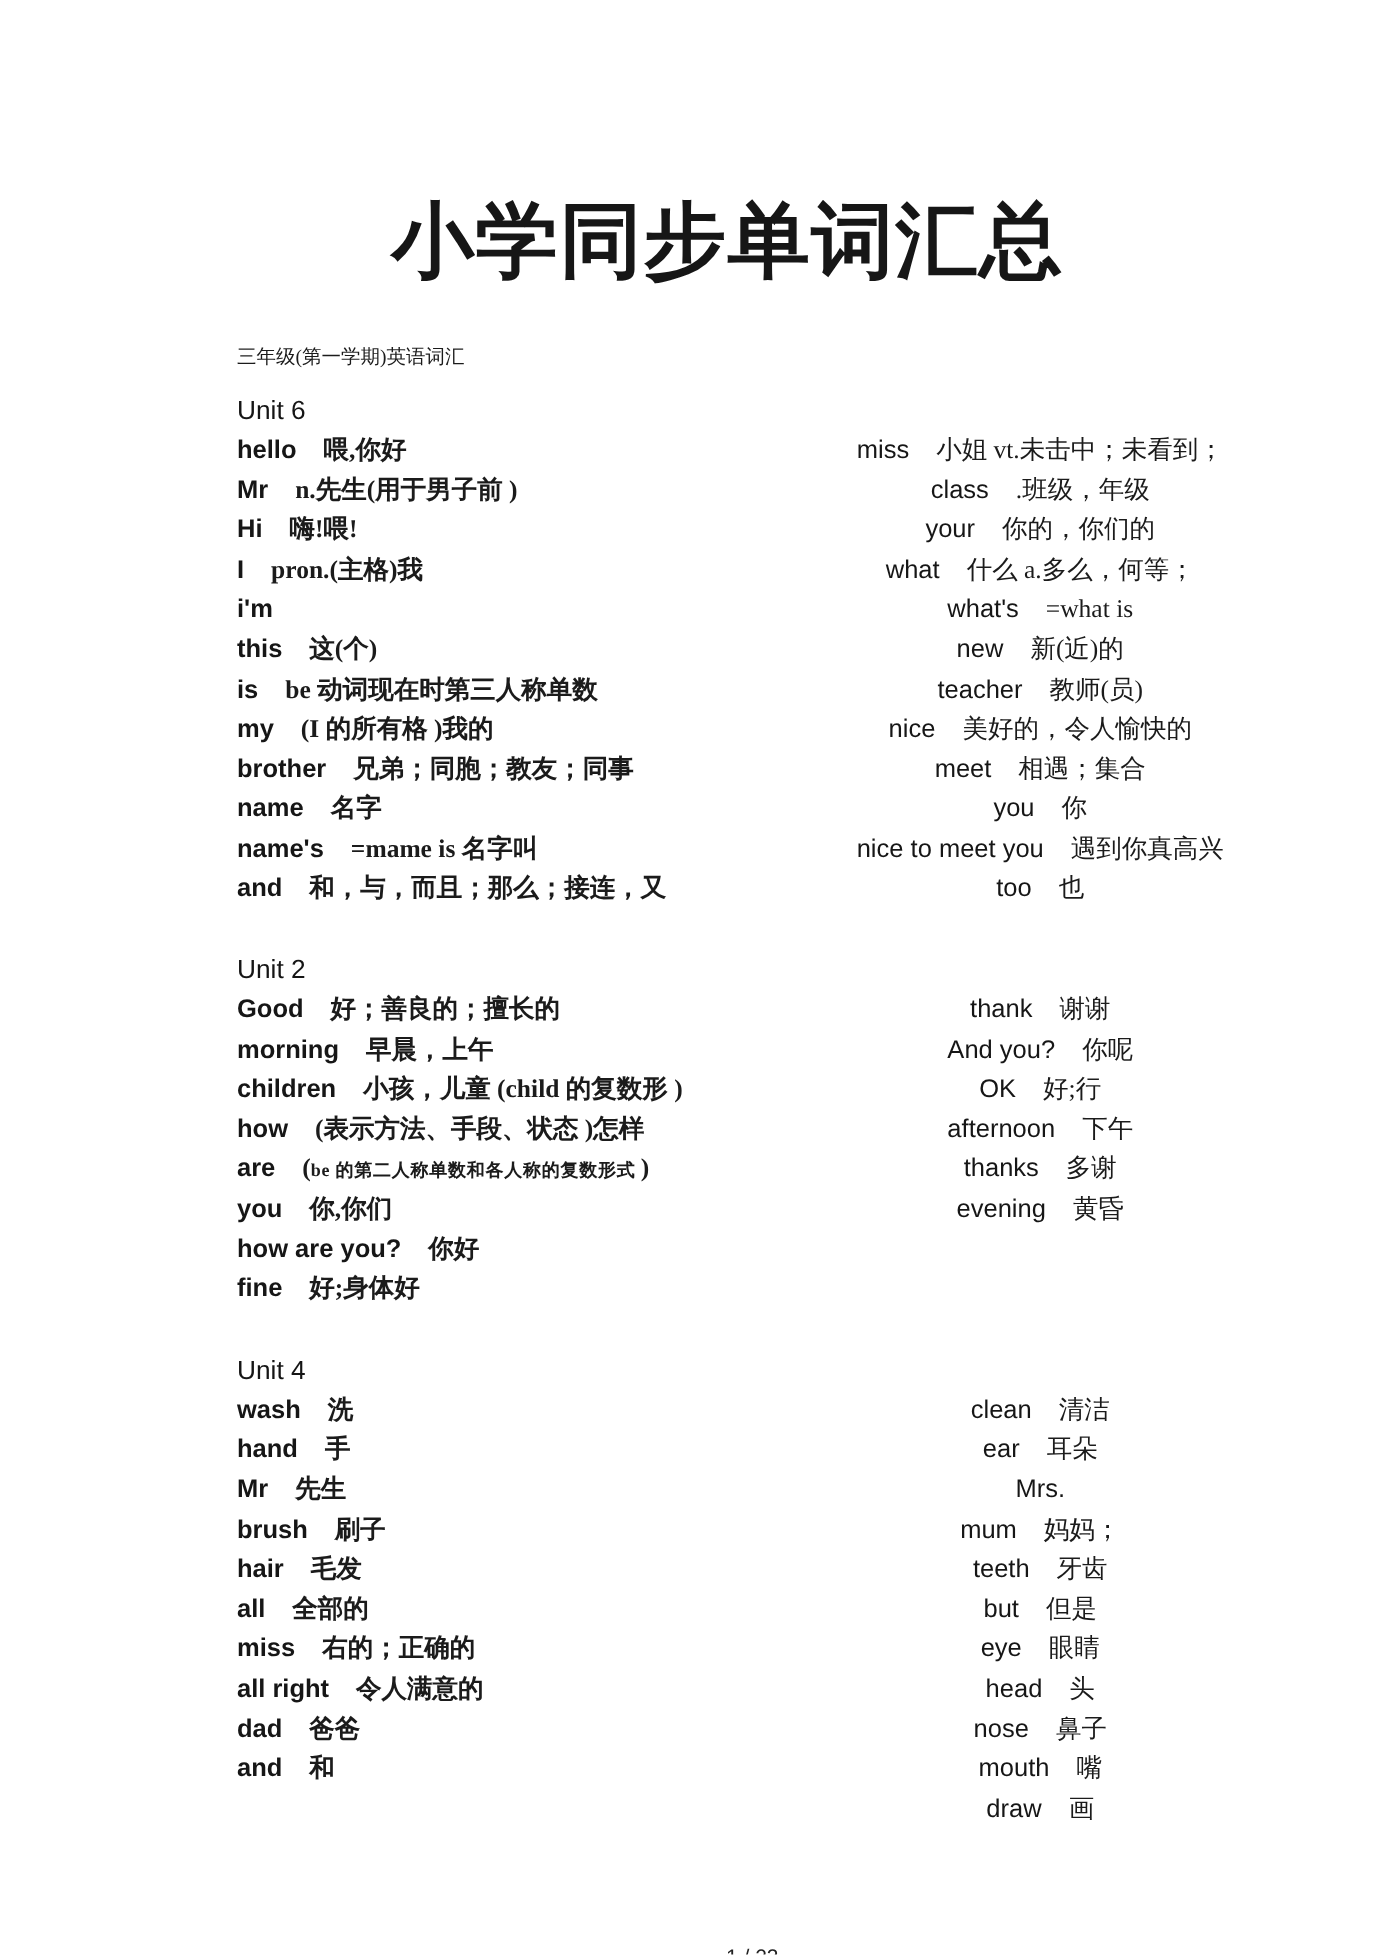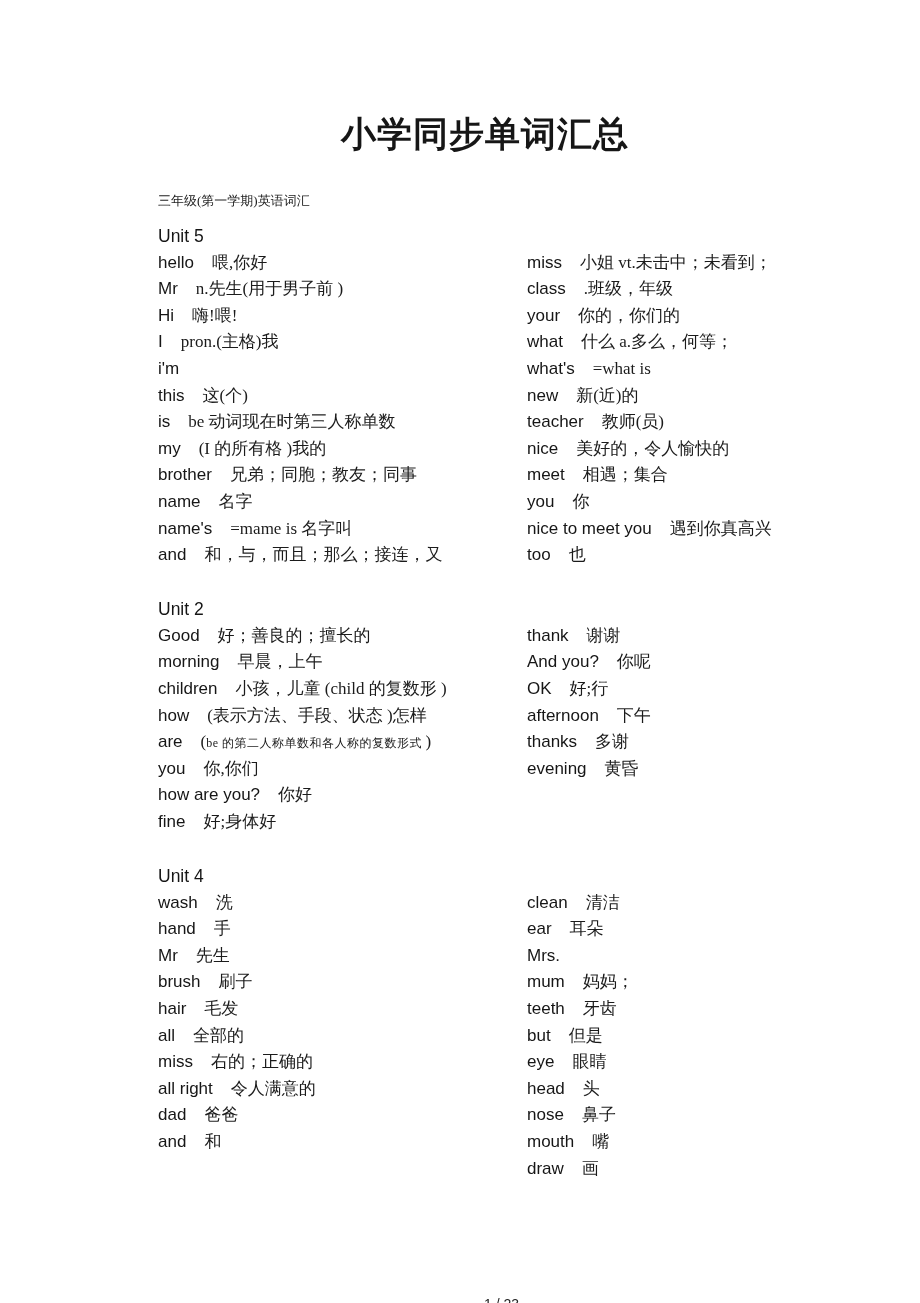--- a/index.html
+++ b/index.html
@@ -21,7 +21,7 @@
     text-align: center;
     font-family: "Liberation Serif", "DejaVu Serif", serif;
     font-weight: 700;
-    font-size: 35px;
+    font-size: 55px;
     line-height: 1.15;
     color: #161616;
     letter-spacing: 1px;

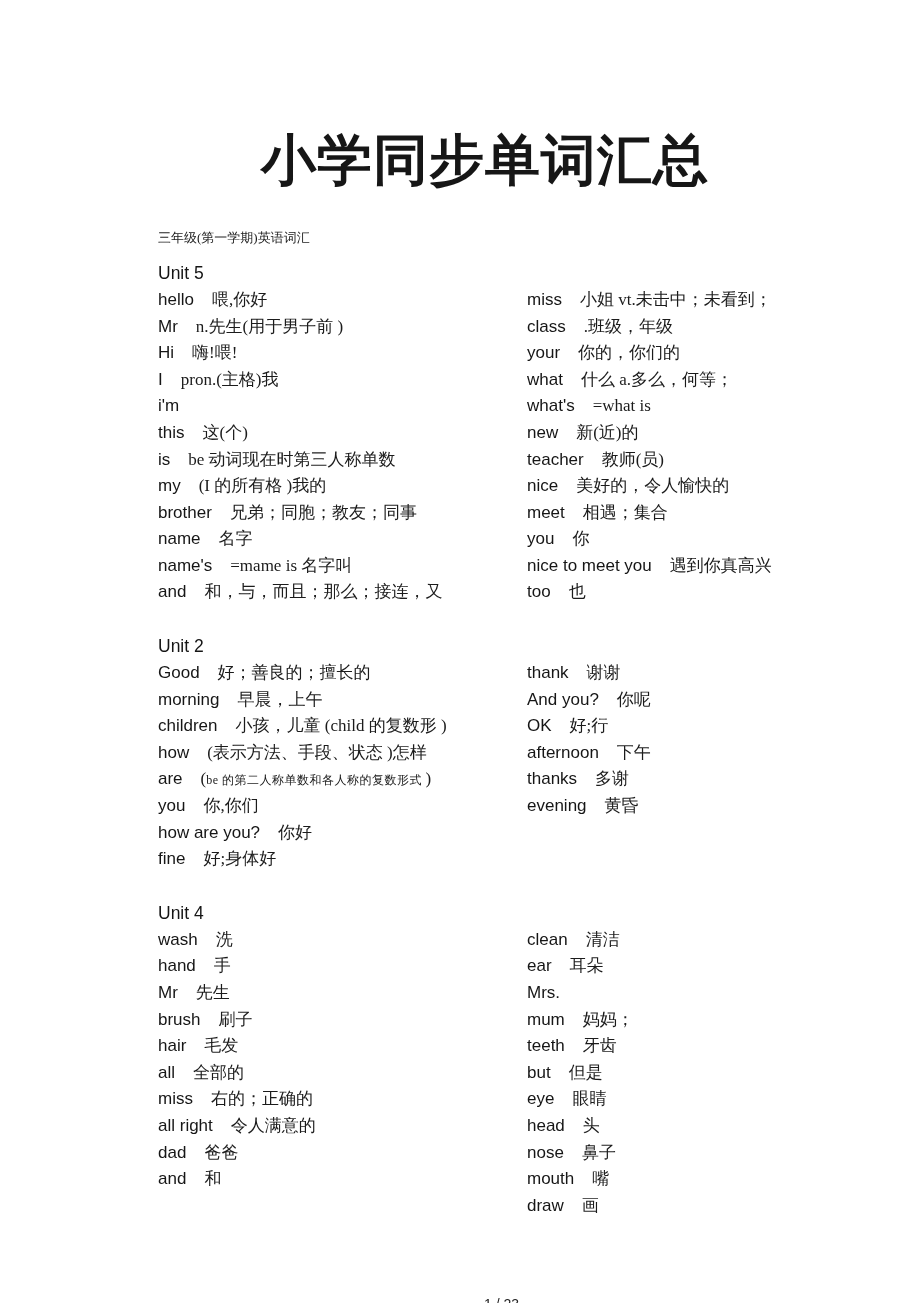--- a/index.html
+++ b/index.html
@@ -93,7 +93,7 @@
 
 <main class="units">
     <section class="unit">
-      <h2 class="unit-header">Unit 5</h2>
+      <h2 class="unit-header">Unit 6</h2>
       <div class="cols">
         <div class="col left">
           <div class="row"><span class="w">hello</span><span class="d">喂,你好</span></div>

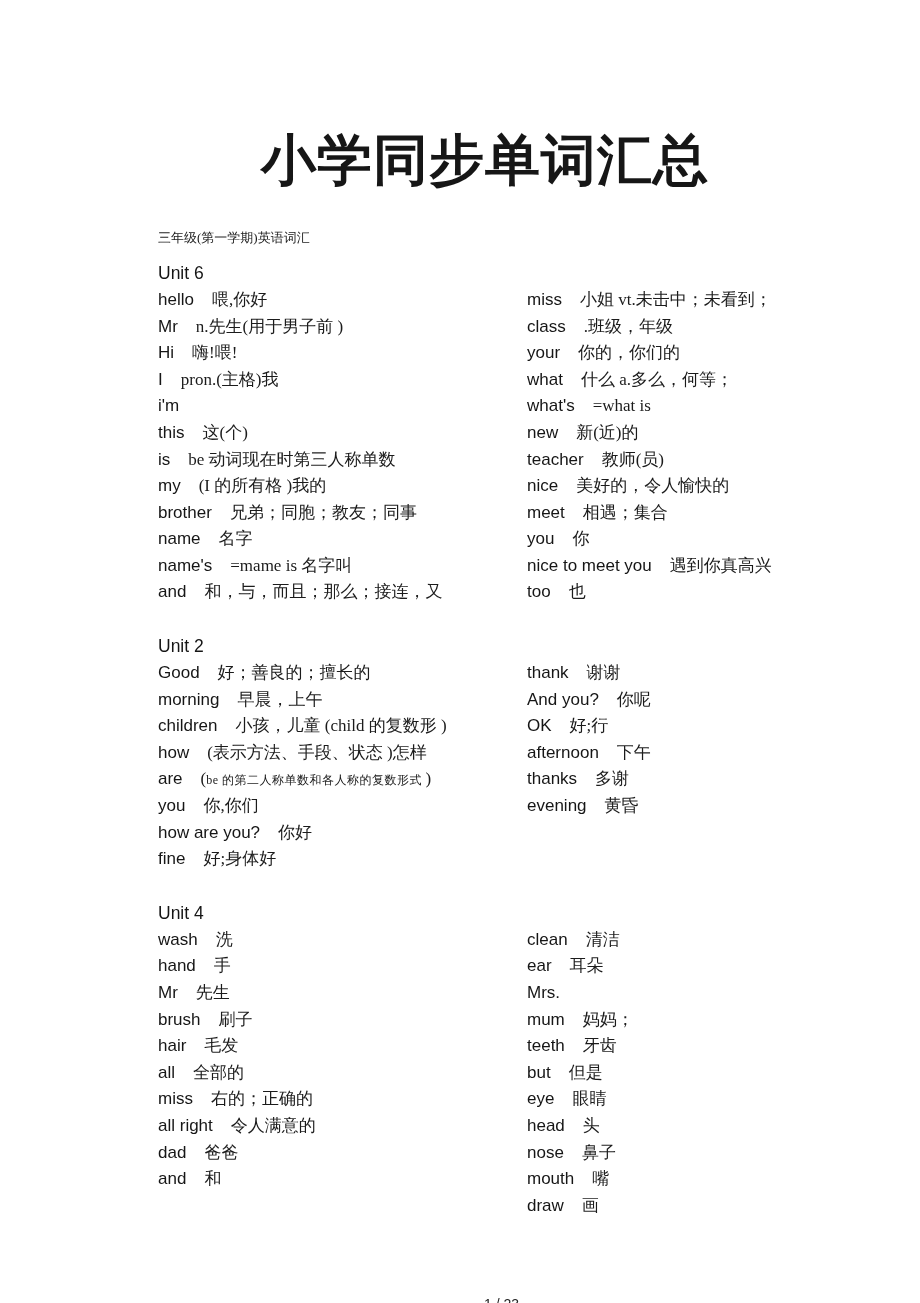--- a/index.html
+++ b/index.html
@@ -50,7 +50,7 @@
   }
   .cols { display: flex; align-items: flex-start; }
   .col { display: block; }
-  .col.left  { width: 369px; flex: 0 0 369px; }
+  .col.left  { width: 369px; flex: 0 0 369px; font-weight: bold; }
   .col.right { flex: 1; }
   .row {
     height: 26.6px;

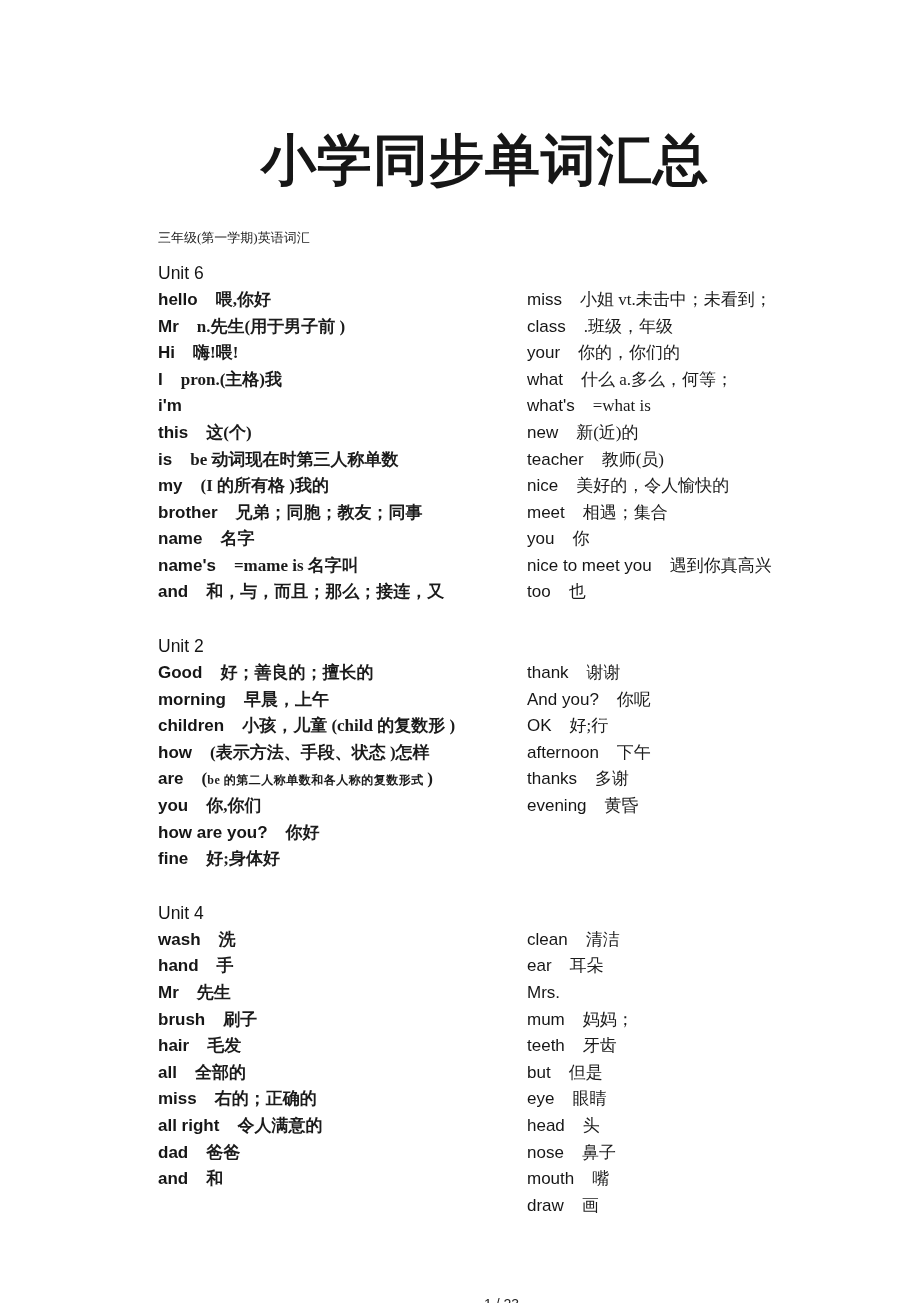--- a/index.html
+++ b/index.html
@@ -51,7 +51,7 @@
   .cols { display: flex; align-items: flex-start; }
   .col { display: block; }
   .col.left  { width: 369px; flex: 0 0 369px; font-weight: bold; }
-  .col.right { flex: 1; }
+  .col.right { flex: 1; text-align: center; }
   .row {
     height: 26.6px;
     line-height: 26.6px;

